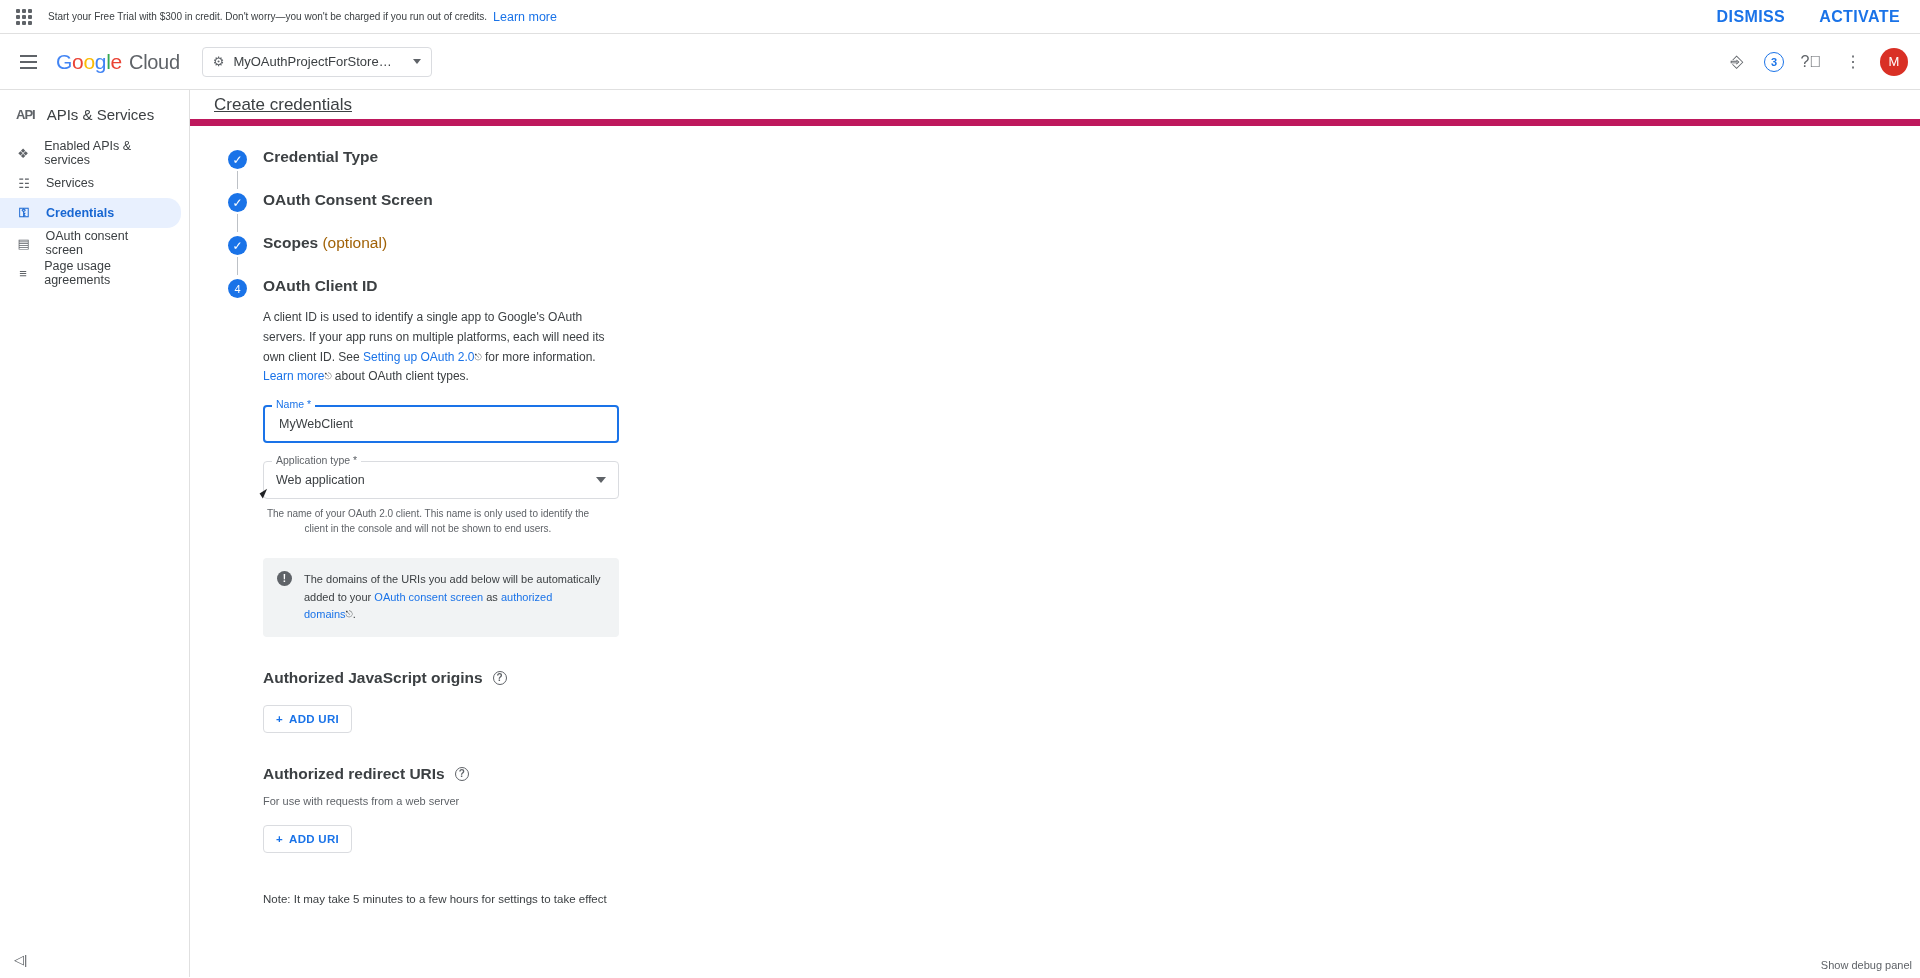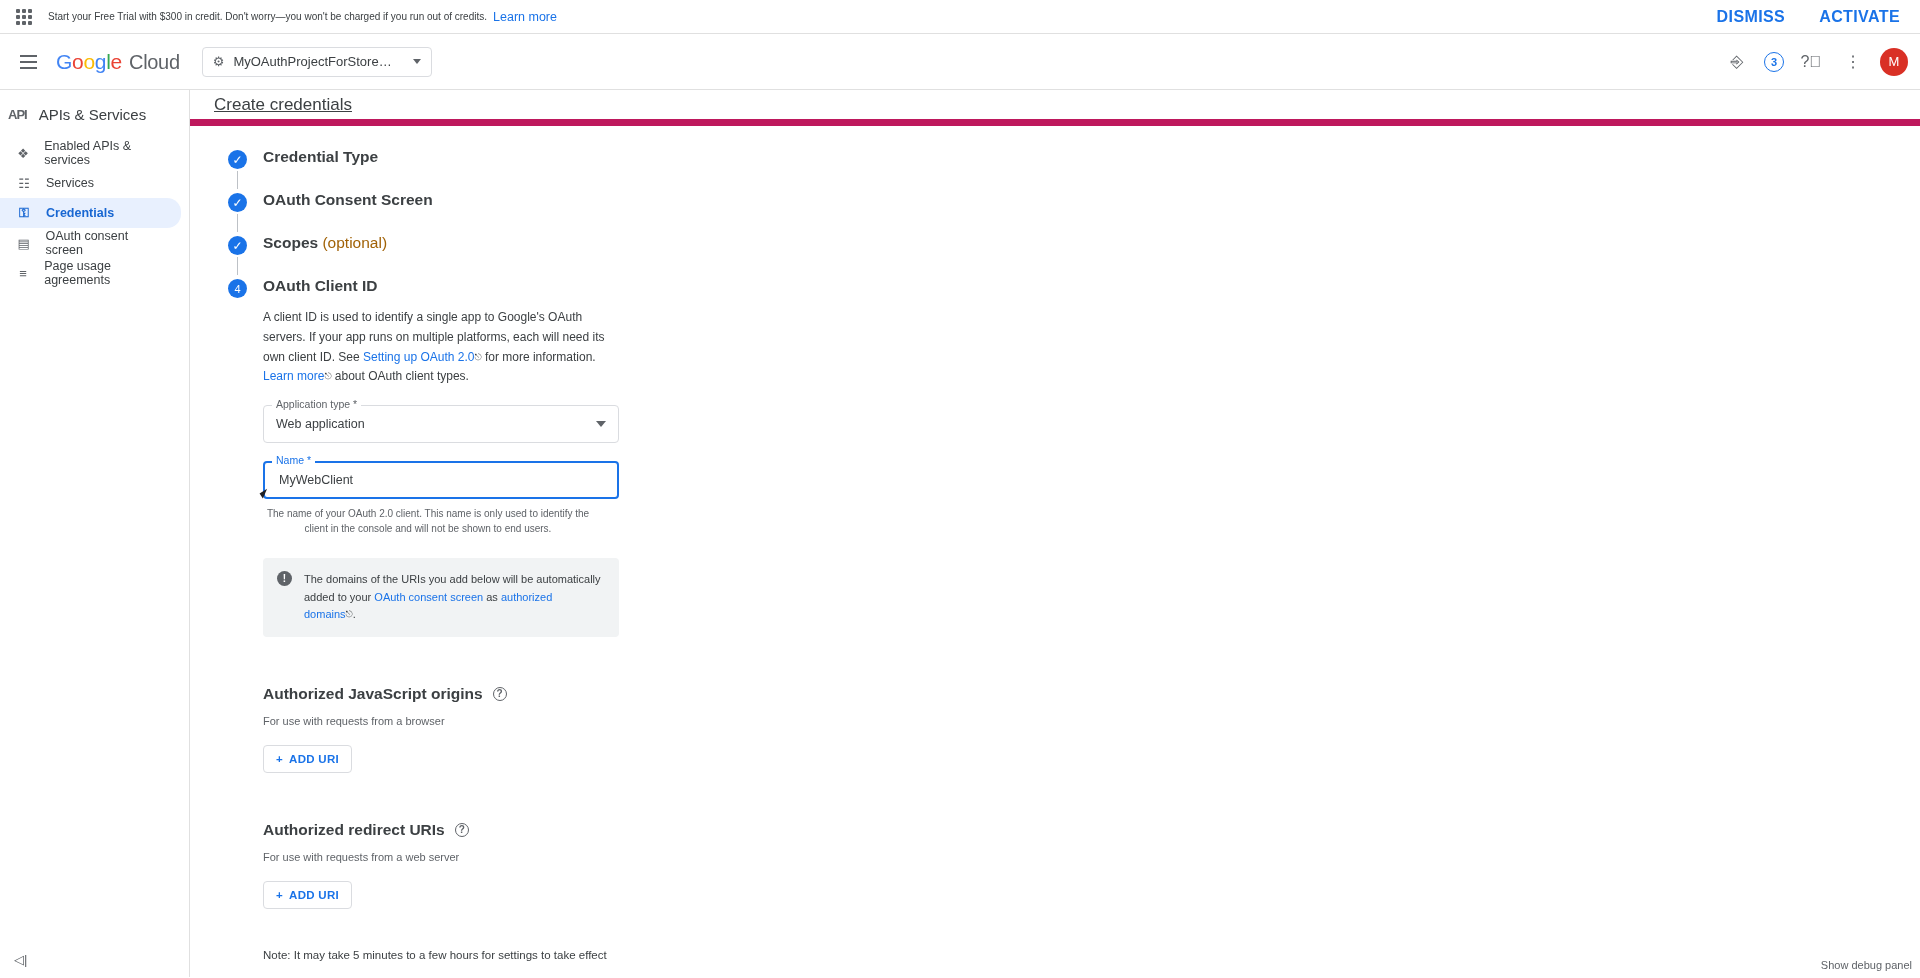--- a/index.html
+++ b/index.html
@@ -125,7 +125,7 @@
   }
   .sidebar-title {
     display: flex; align-items: center; gap: 12px;
-    height: 48px; padding: 0 8px;
+    height: 48px; padding: 0 16px;
     font-size: 15px; color: #3c4043;
   }
   .api-glyph { color: #5f6368; font-size: 13px; font-weight: bold; letter-spacing: -1px; }

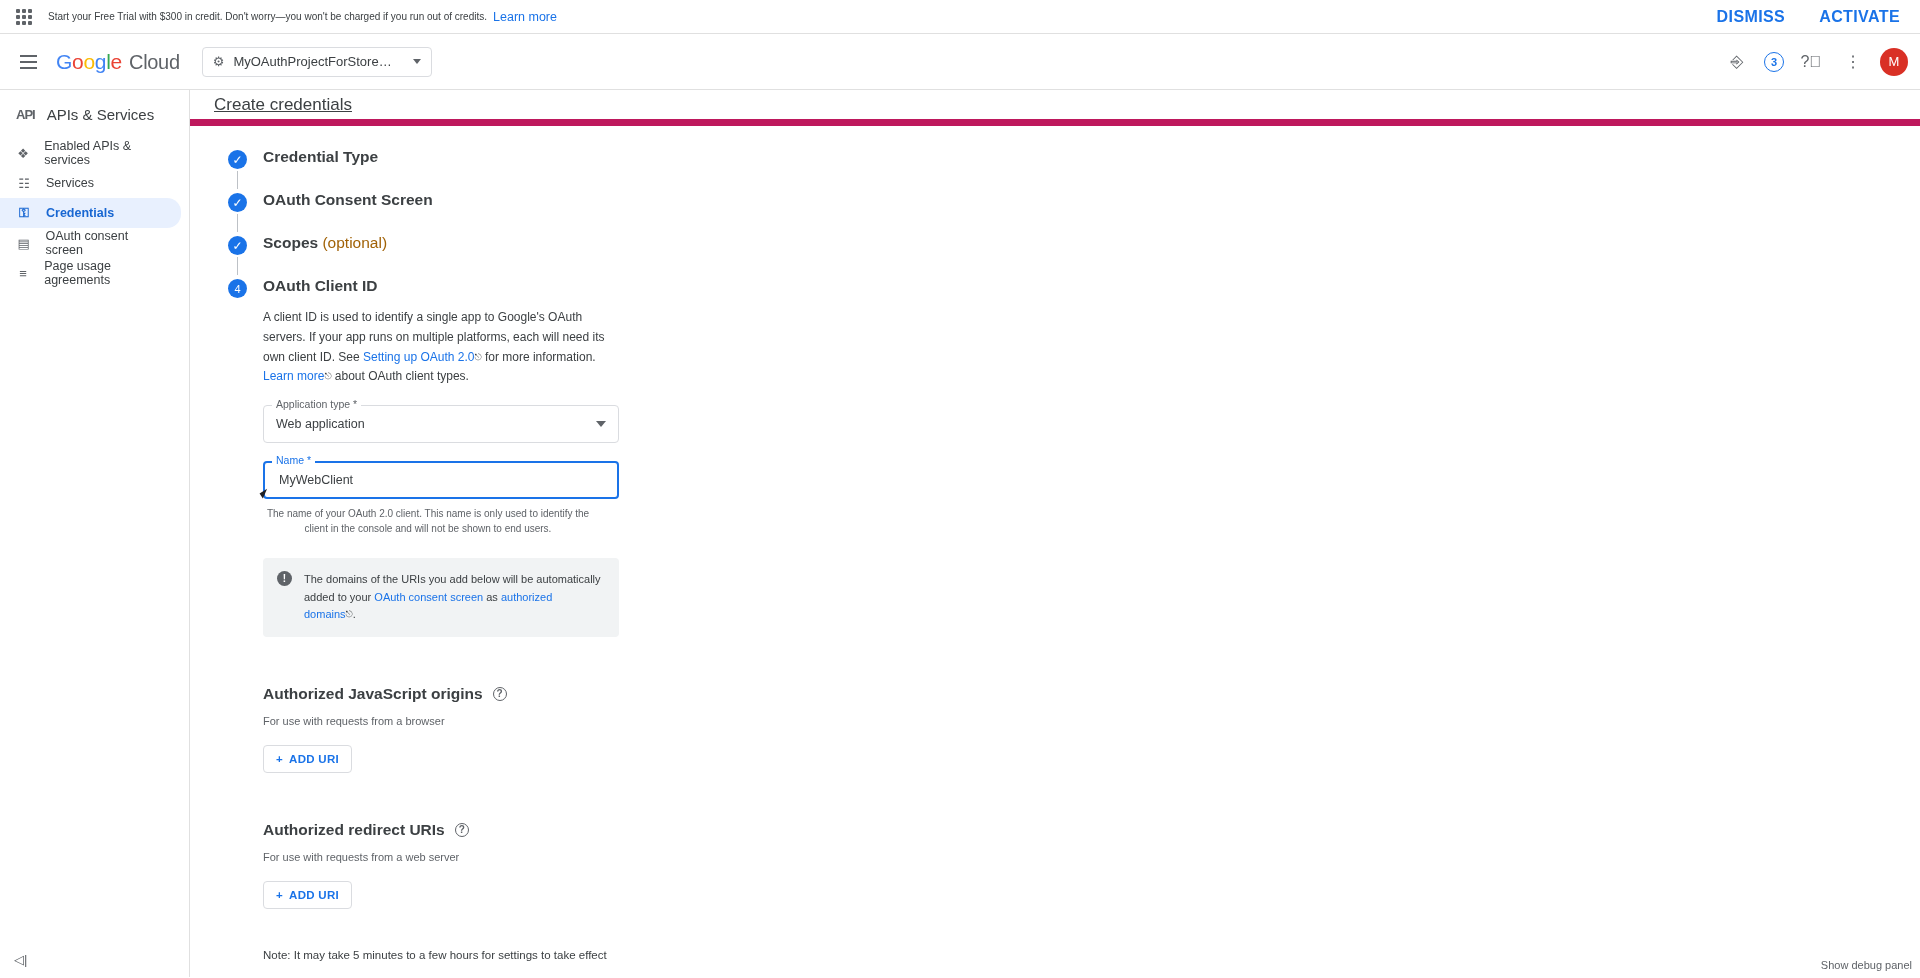--- a/index.html
+++ b/index.html
@@ -382,6 +382,14 @@
         </div>
 
         
+        <div class="field focused">
+          <div class="flabel">Name *</div>
+          <div class="fbox">
+            <input type="text" value="MyWebClient" style="">
+          </div>
+        </div>
+
+        
         <div class="field">
           <div class="flabel">Application type *</div>
           <div class="fbox">
@@ -389,14 +397,6 @@
             <span class="dropcaret"></span>
           </div>
         </div>
-
-        
-        <div class="field focused">
-          <div class="flabel">Name *</div>
-          <div class="fbox">
-            <input type="text" value="MyWebClient" style="">
-          </div>
-        </div>
         <div class="help-text">The name of your OAuth 2.0 client. This name is only used to identify the client in the console and will not be shown to end users.</div>
 
         

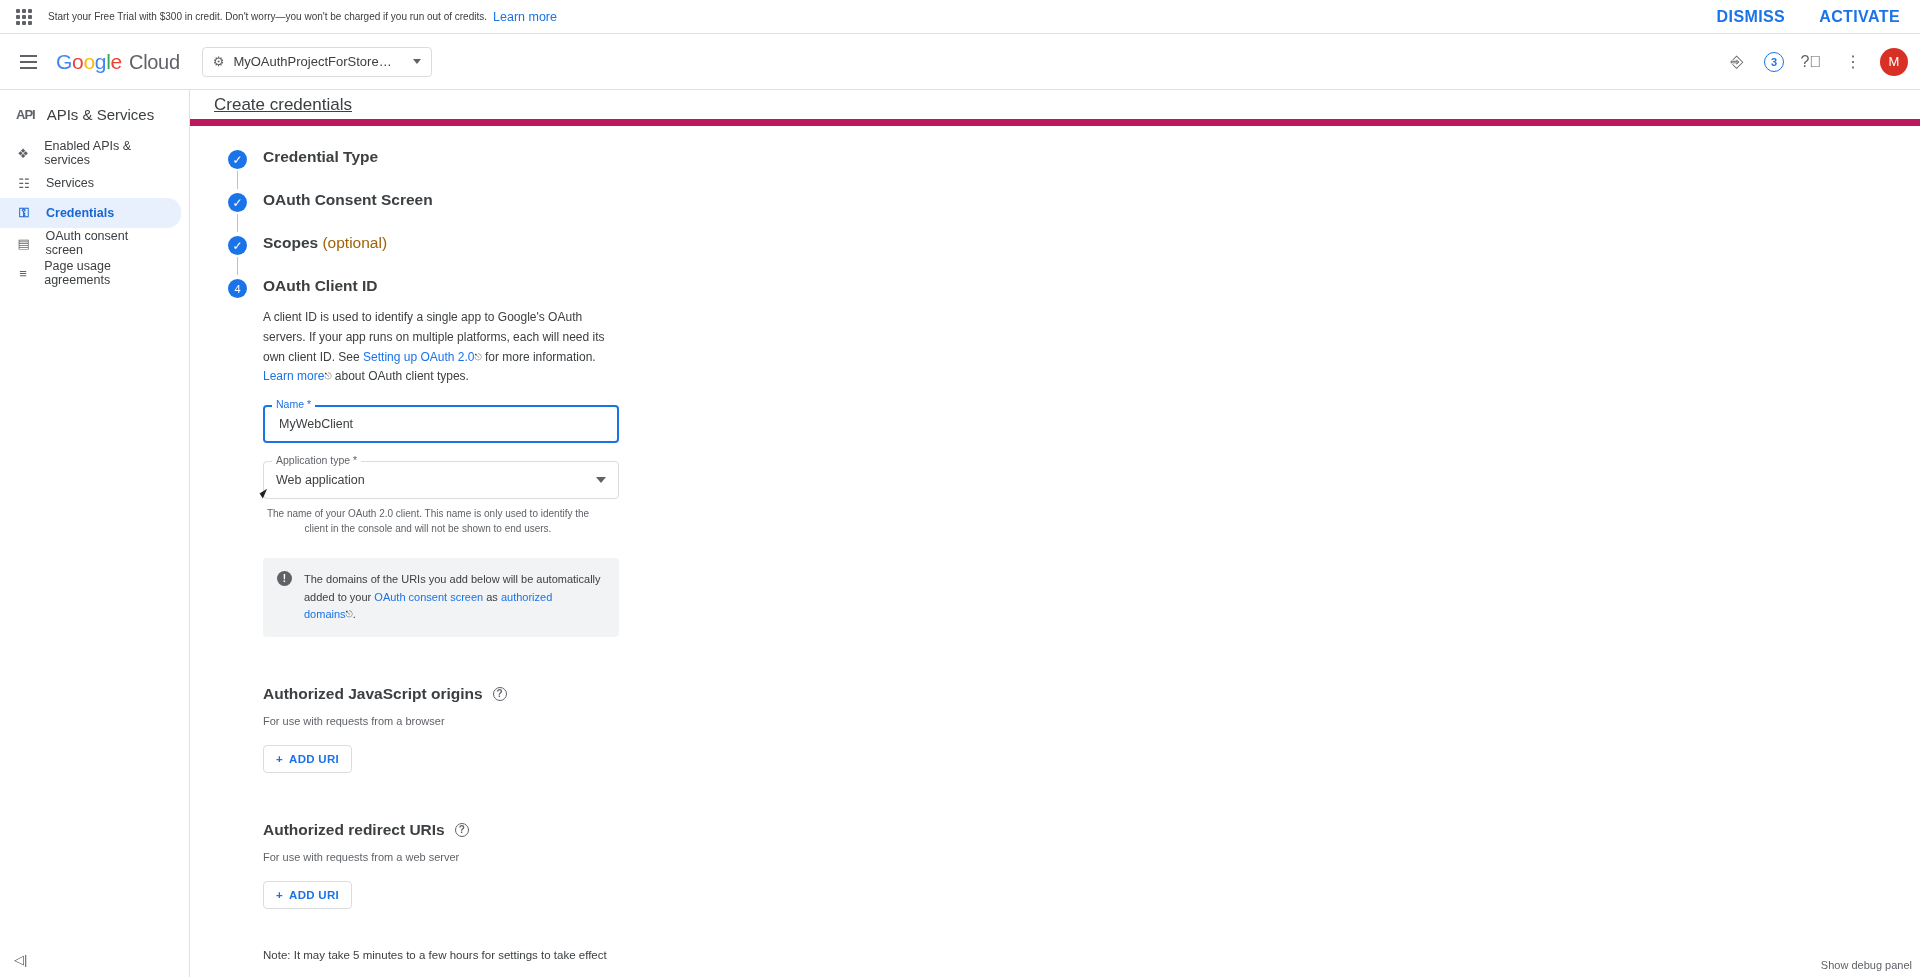--- a/index.html
+++ b/index.html
@@ -222,7 +222,7 @@
   .section-head {
     display: flex; align-items: center; gap: 10px;
     font-size: 15.5px; color: #3c4043; font-weight: bold;
-    margin-top: 48px;
+    margin-top: 32px;
   }
   .help-circle {
     width: 14px; height: 14px; border-radius: 50%;

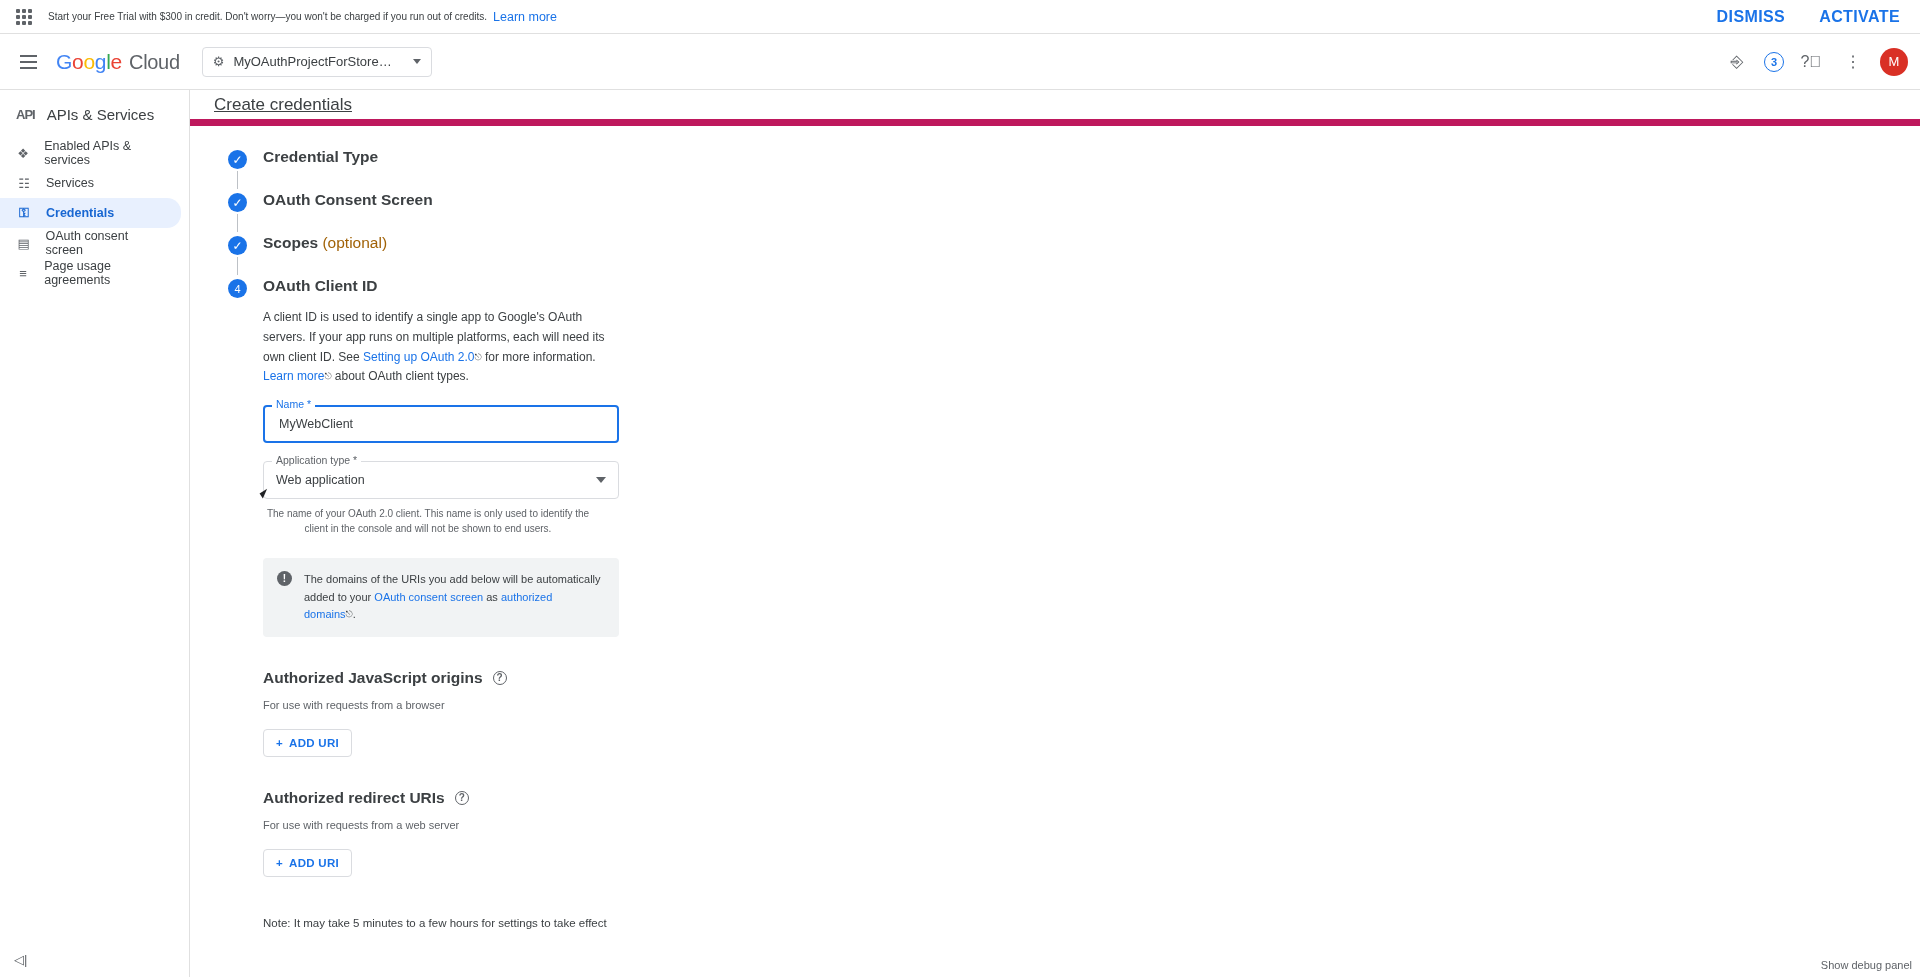--- a/index.html
+++ b/index.html
@@ -412,7 +412,6 @@
           <span>Authorized JavaScript origins</span>
           <span class="help-circle">?</span>
         </div>
-        <div class="section-sub">For use with requests from a browser</div>
         <button class="btn-outline">
           <span>+</span>
           <span>ADD URI</span>

